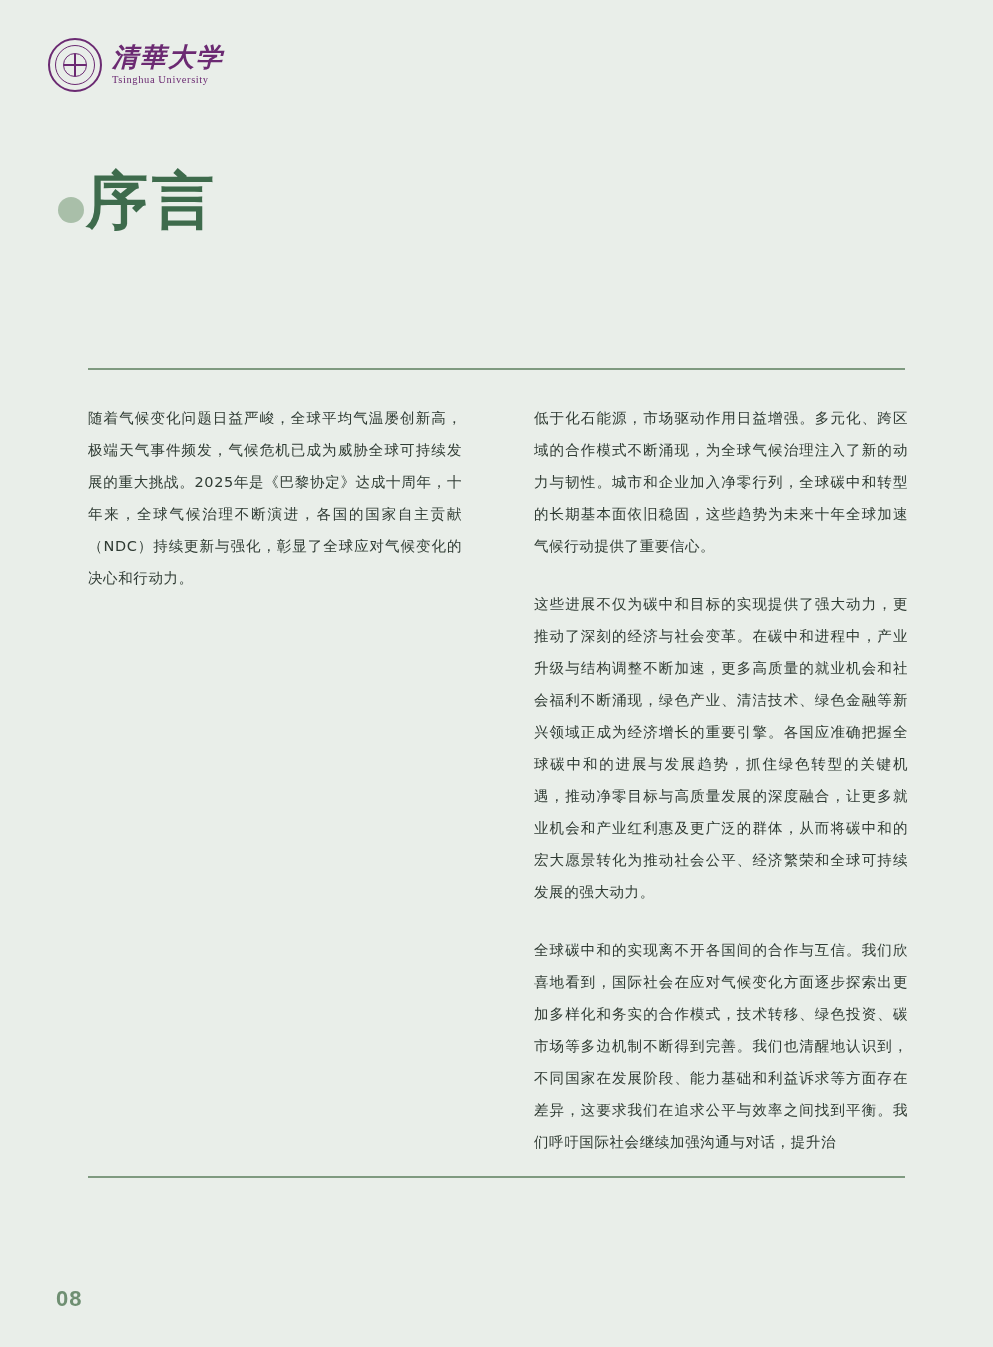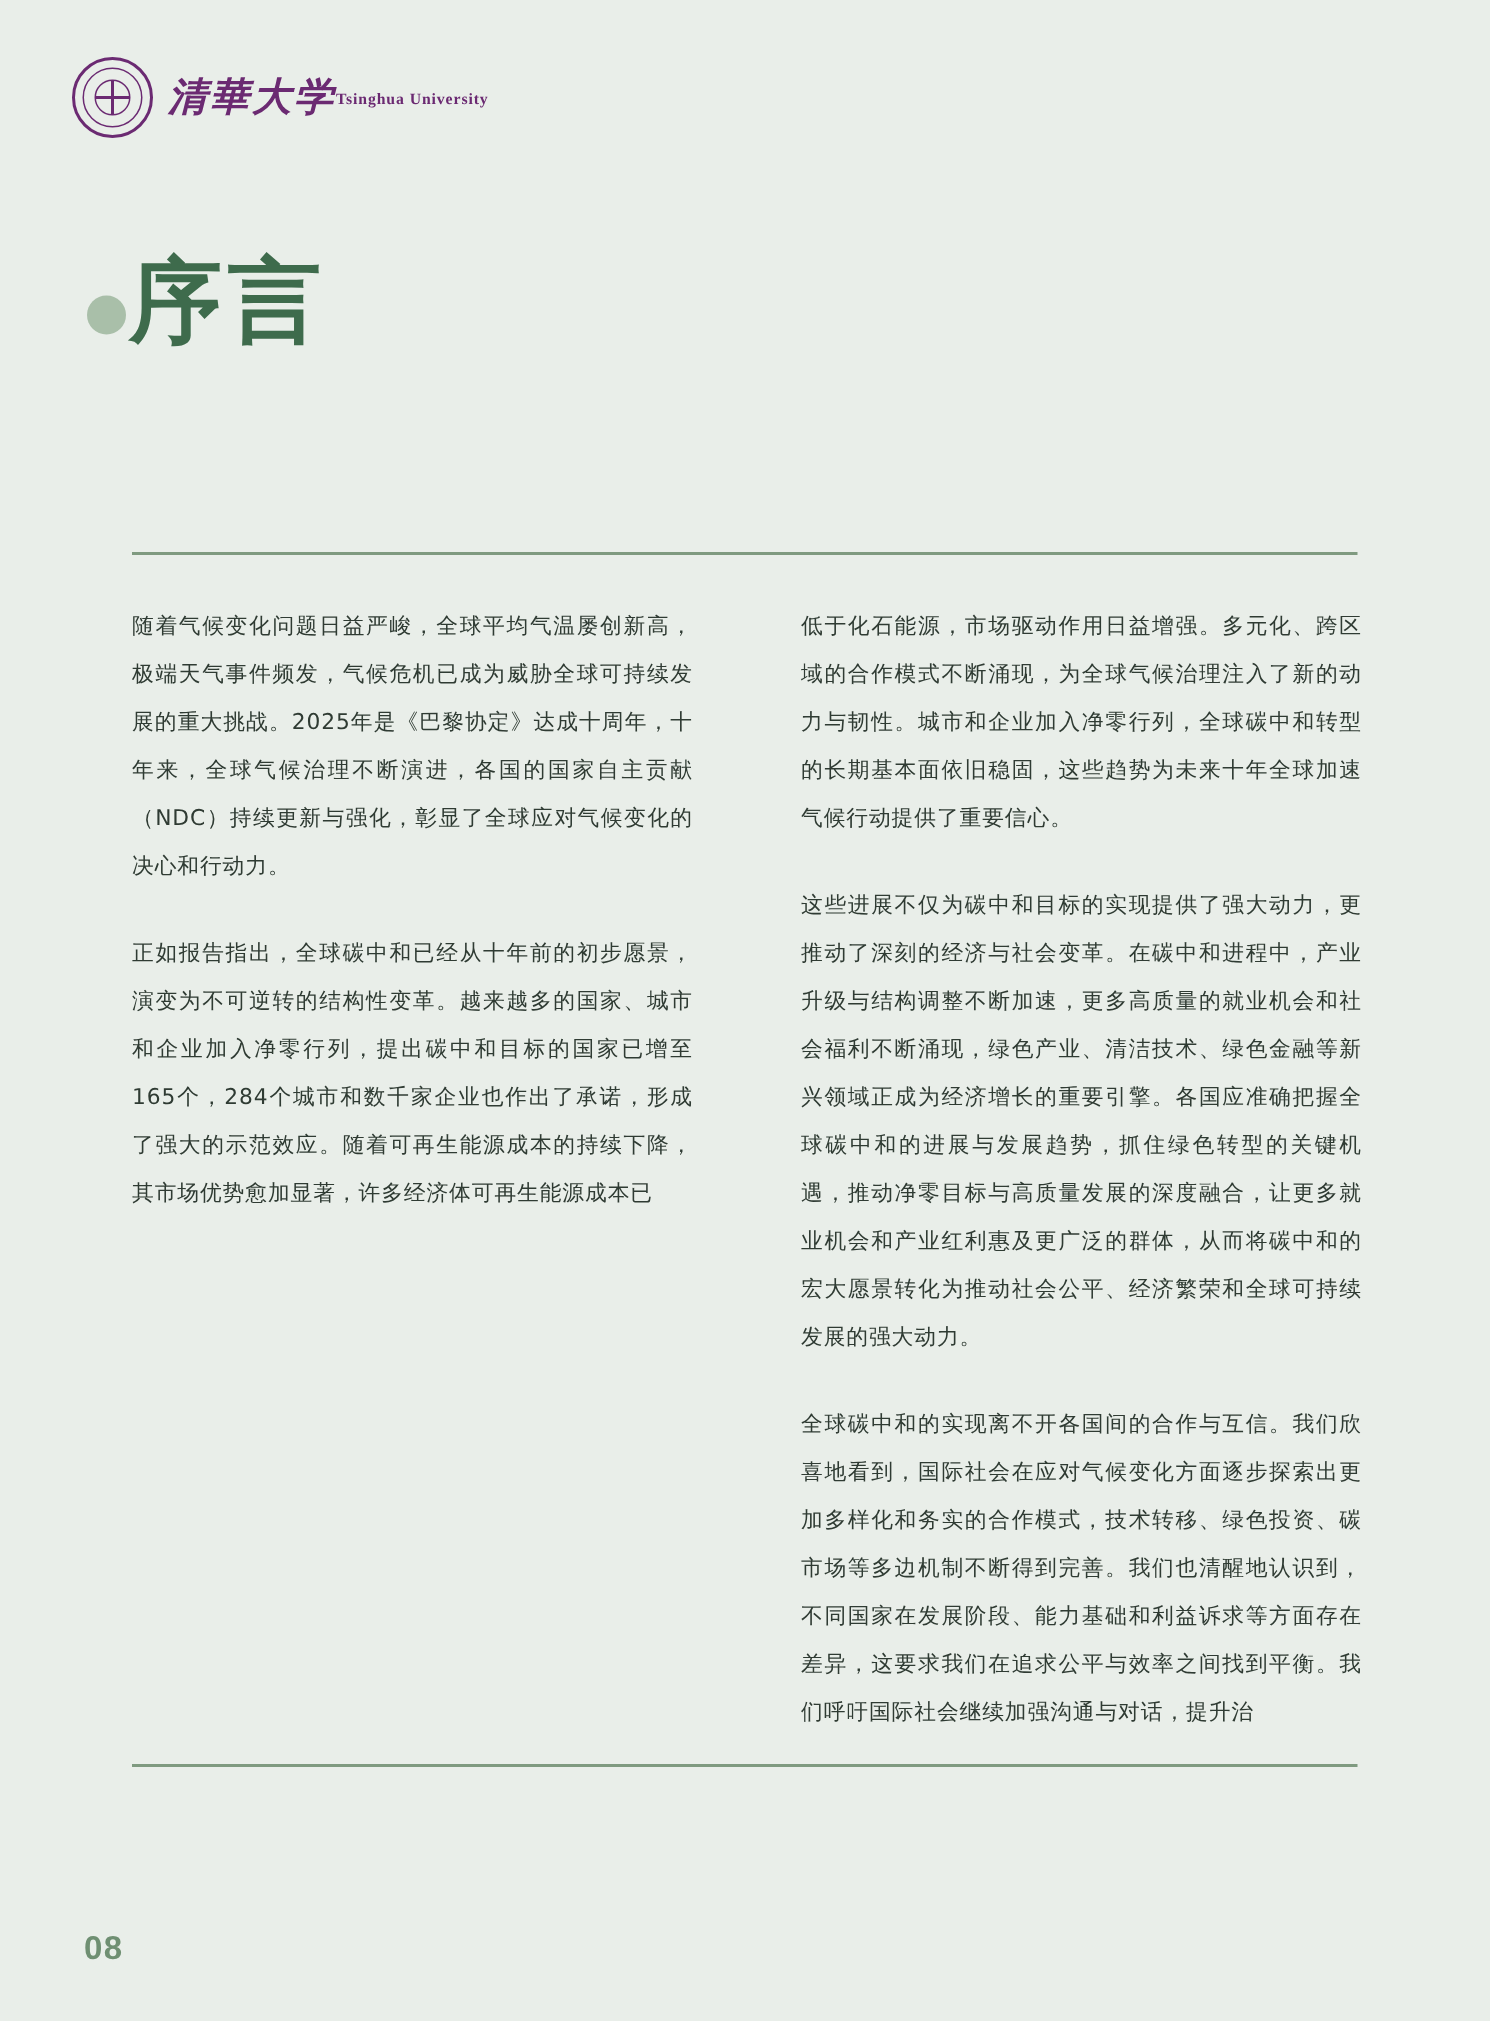--- a/index.html
+++ b/index.html
@@ -62,9 +62,9 @@
   }
   .logo-text {
     display: flex;
+    flex-direction: column;
     justify-content: center;
     line-height: 1;
-    align-items: center;
   }
   .logo-cn {
     color: #6b2a72;

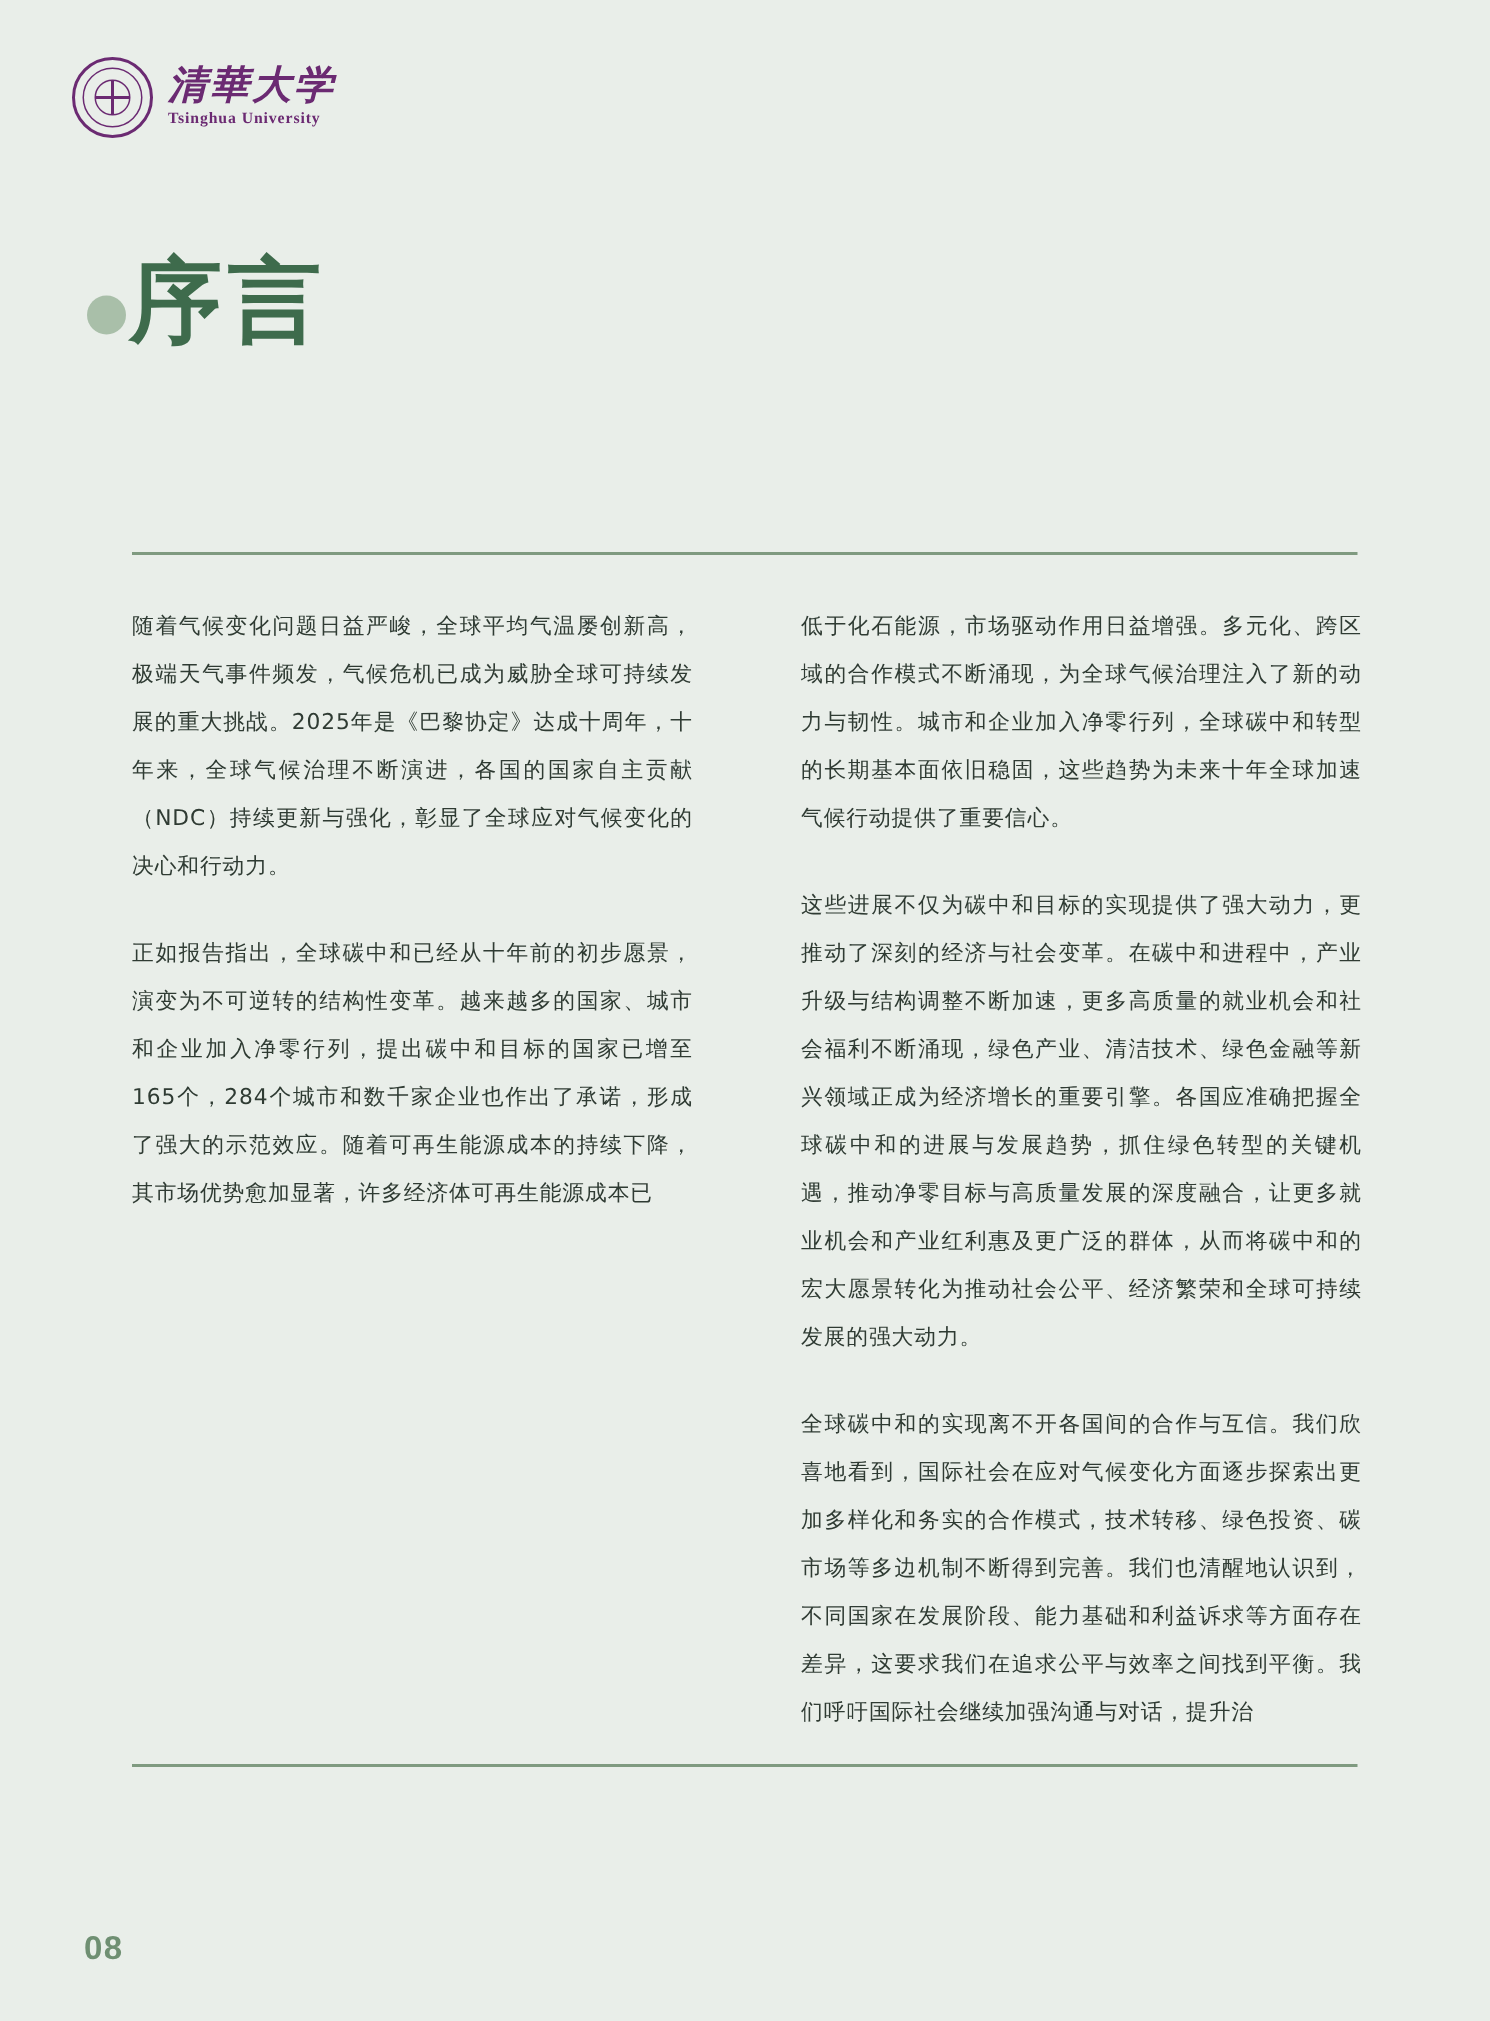--- a/index.html
+++ b/index.html
@@ -78,7 +78,7 @@
     color: #6b2a72;
     font-size: 10.5px;
     letter-spacing: 0.6px;
-    font-weight: bold;
+    font-weight: normal;
     margin-top: 5px;
     font-family: "Liberation Serif", serif;
   }

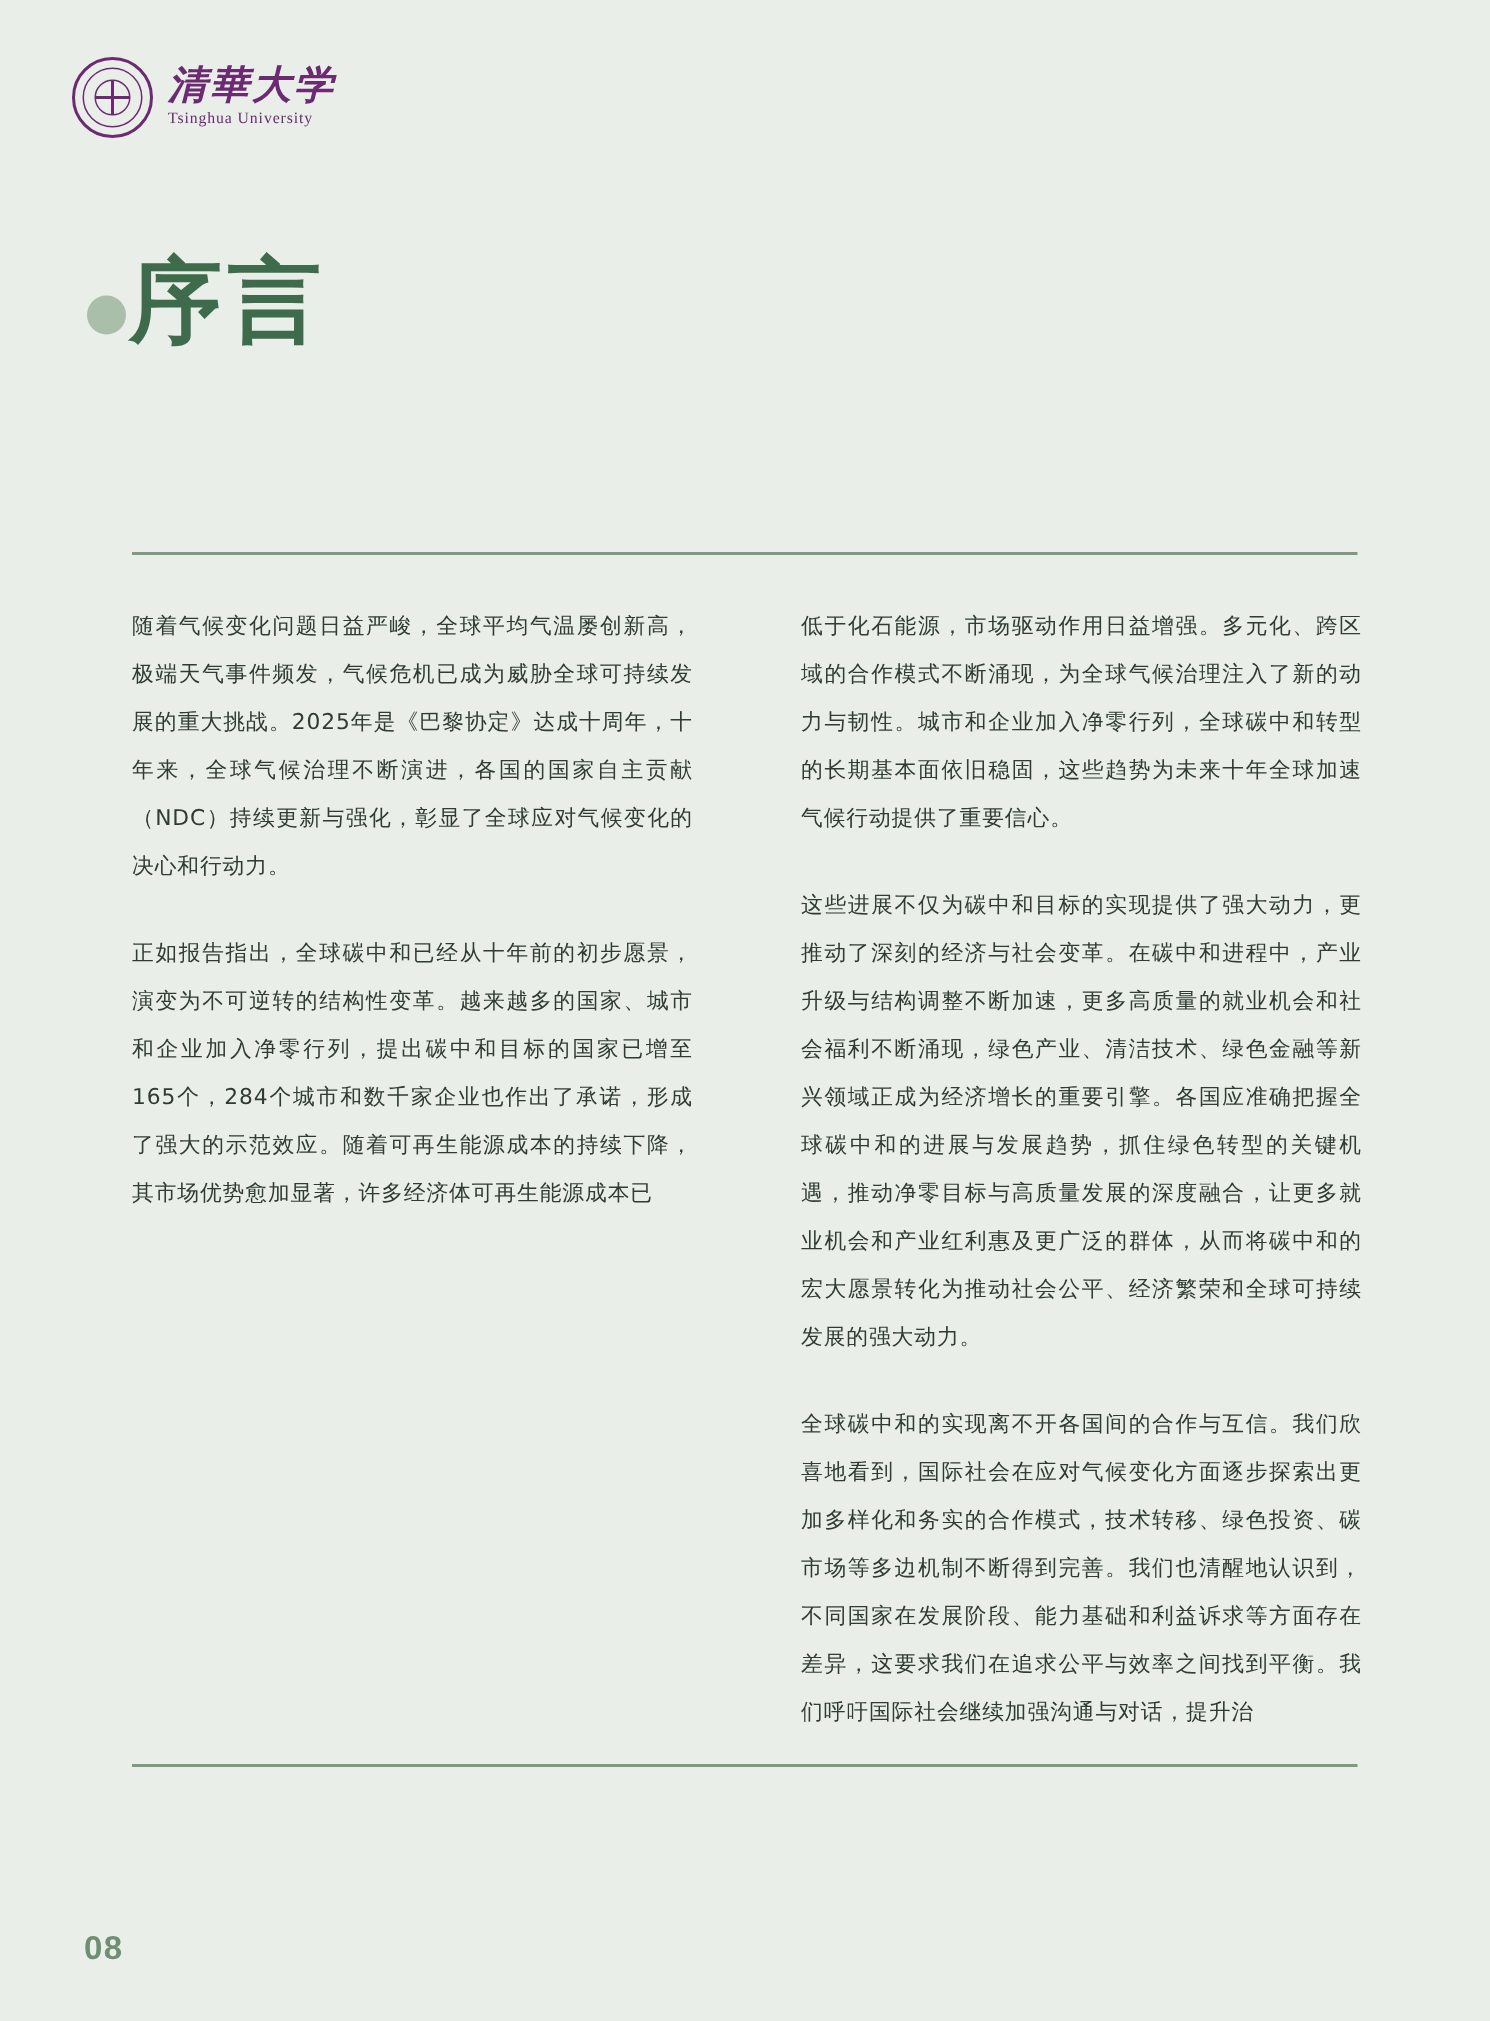--- a/index.html
+++ b/index.html
@@ -178,7 +178,6 @@
   <div class="columns">
     <div class="col">
       <p>随着气候变化问题日益严峻，全球平均气温屡创新高，极端天气事件频发，气候危机已成为威胁全球可持续发展的重大挑战。2025年是《巴黎协定》达成十周年，十年来，全球气候治理不断演进，各国的国家自主贡献（NDC）持续更新与强化，彰显了全球应对气候变化的决心和行动力。</p>
-      <p>正如报告指出，全球碳中和已经从十年前的初步愿景，演变为不可逆转的结构性变革。越来越多的国家、城市和企业加入净零行列，提出碳中和目标的国家已增至165个，284个城市和数千家企业也作出了承诺，形成了强大的示范效应。随着可再生能源成本的持续下降，其市场优势愈加显著，许多经济体可再生能源成本已</p>
     </div>
     <div class="col">
       <p>低于化石能源，市场驱动作用日益增强。多元化、跨区域的合作模式不断涌现，为全球气候治理注入了新的动力与韧性。城市和企业加入净零行列，全球碳中和转型的长期基本面依旧稳固，这些趋势为未来十年全球加速气候行动提供了重要信心。</p>

